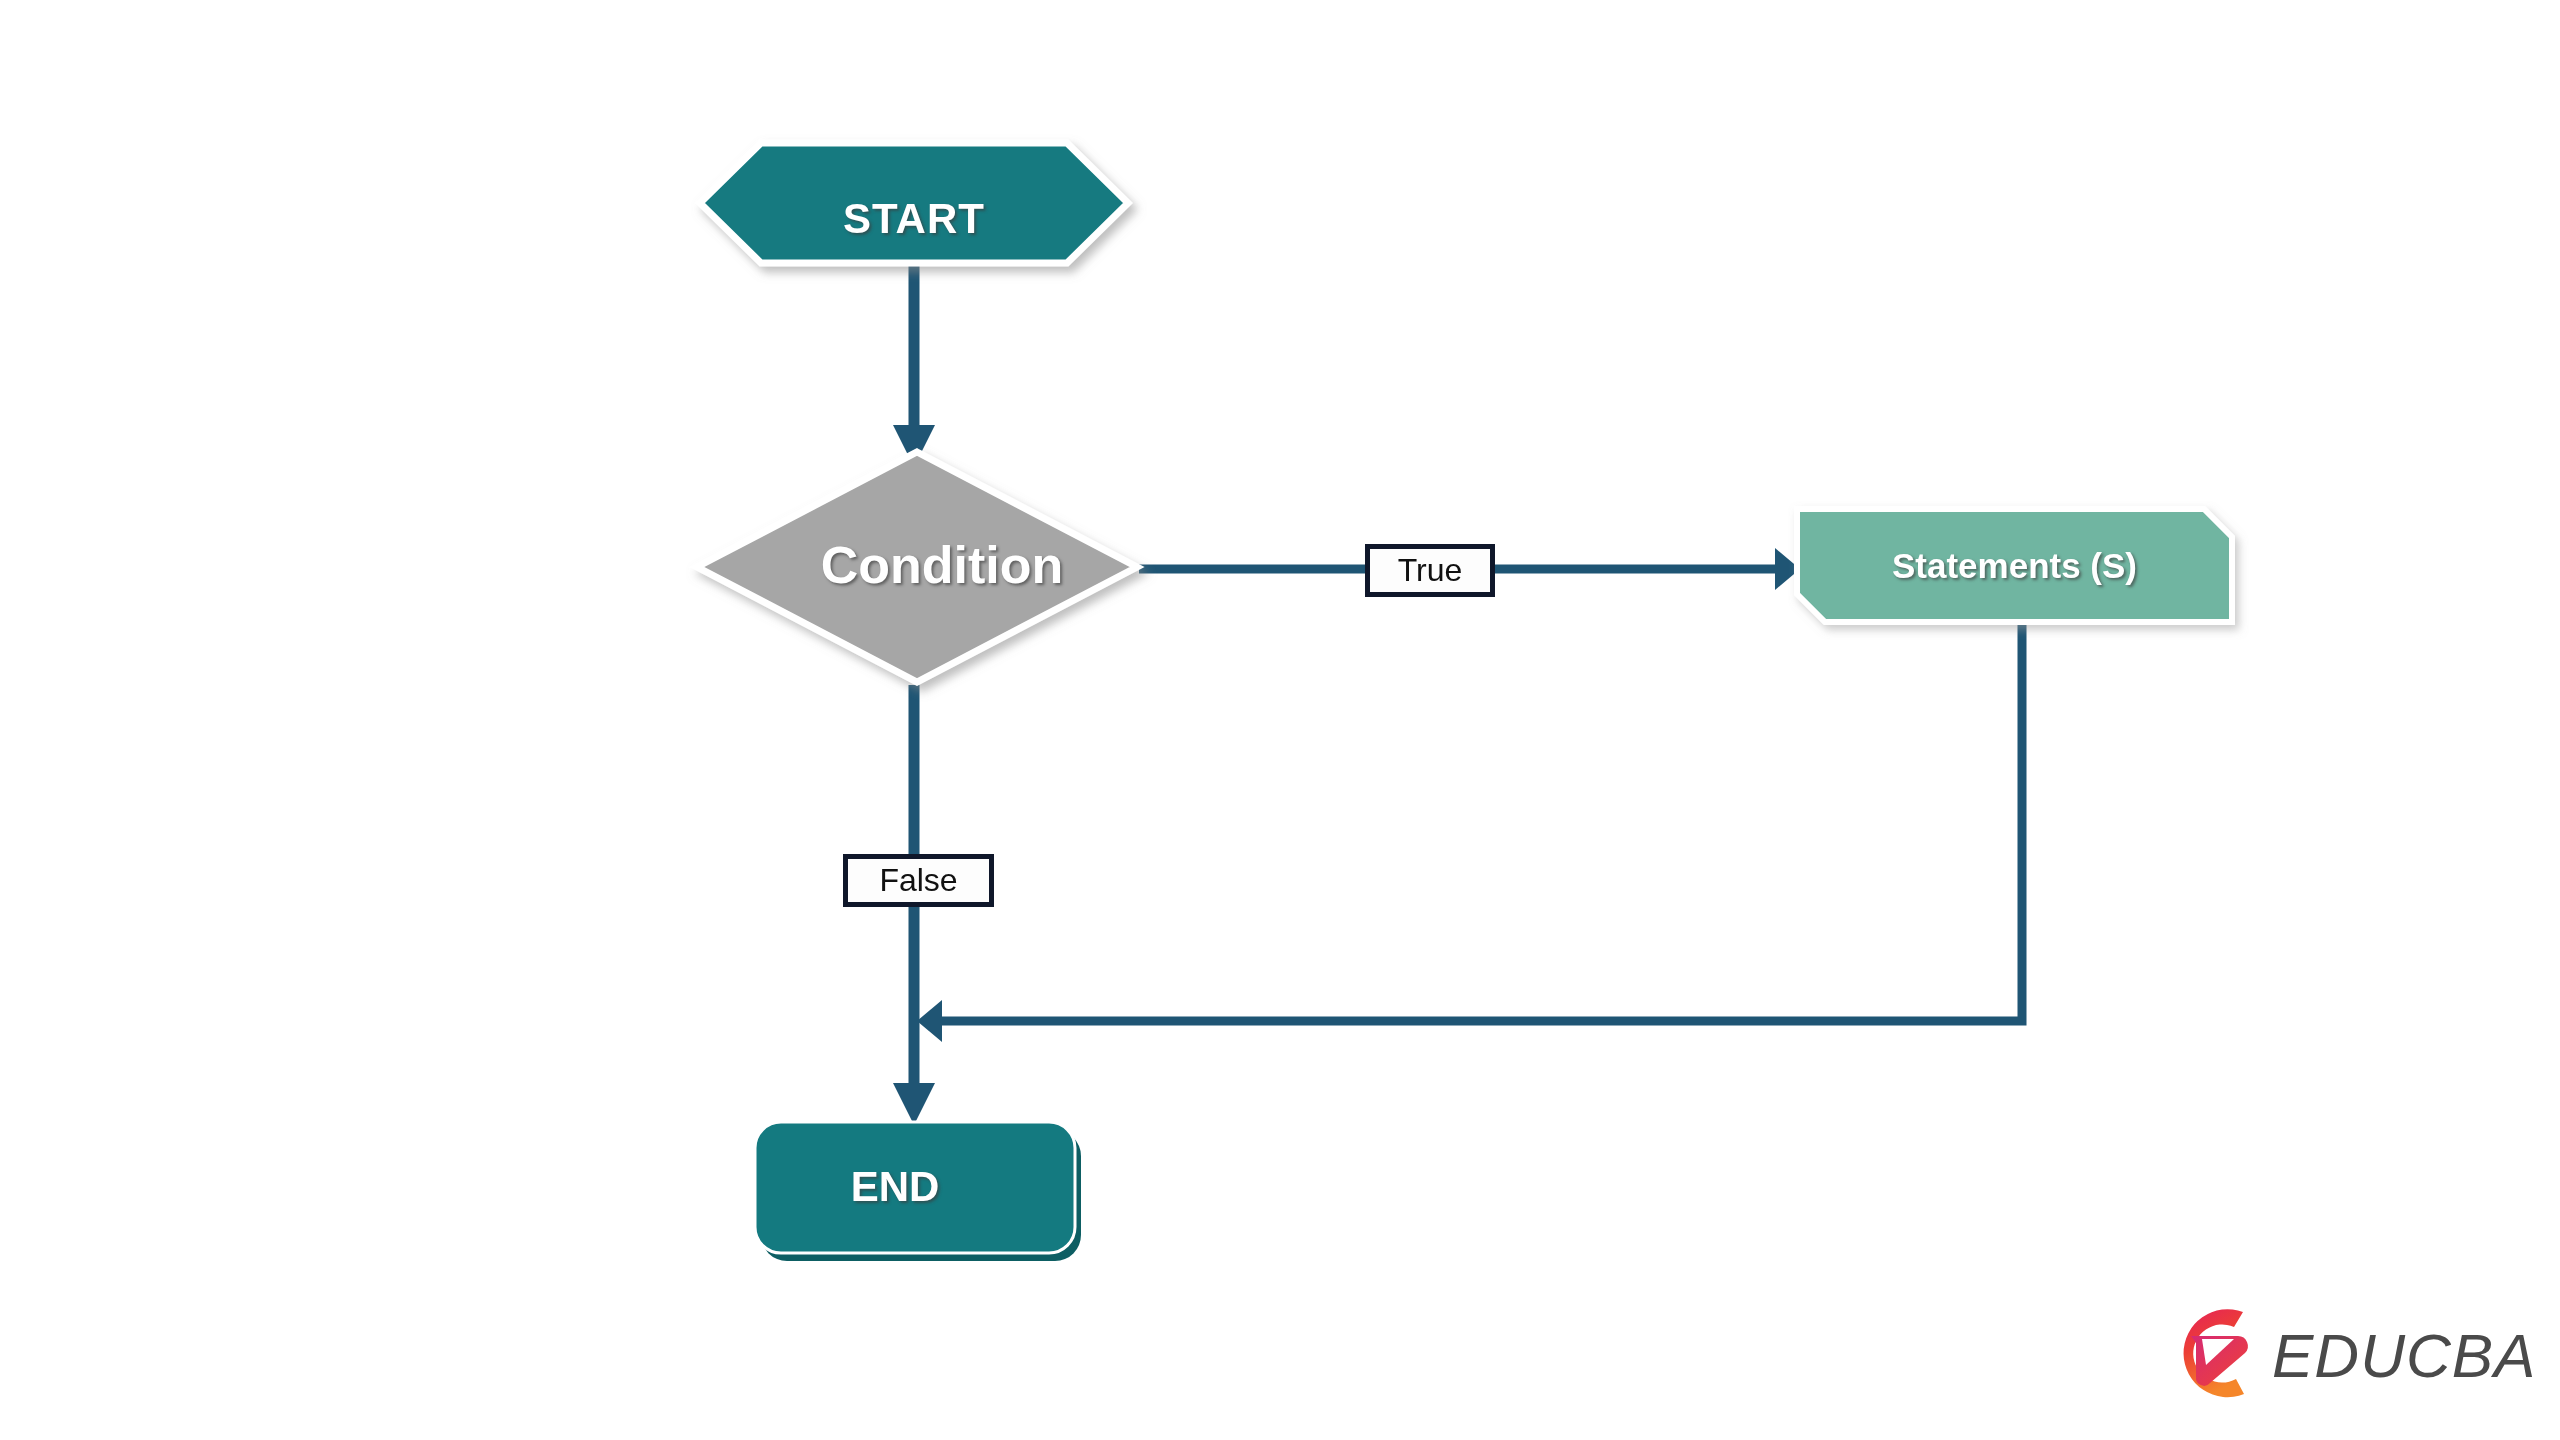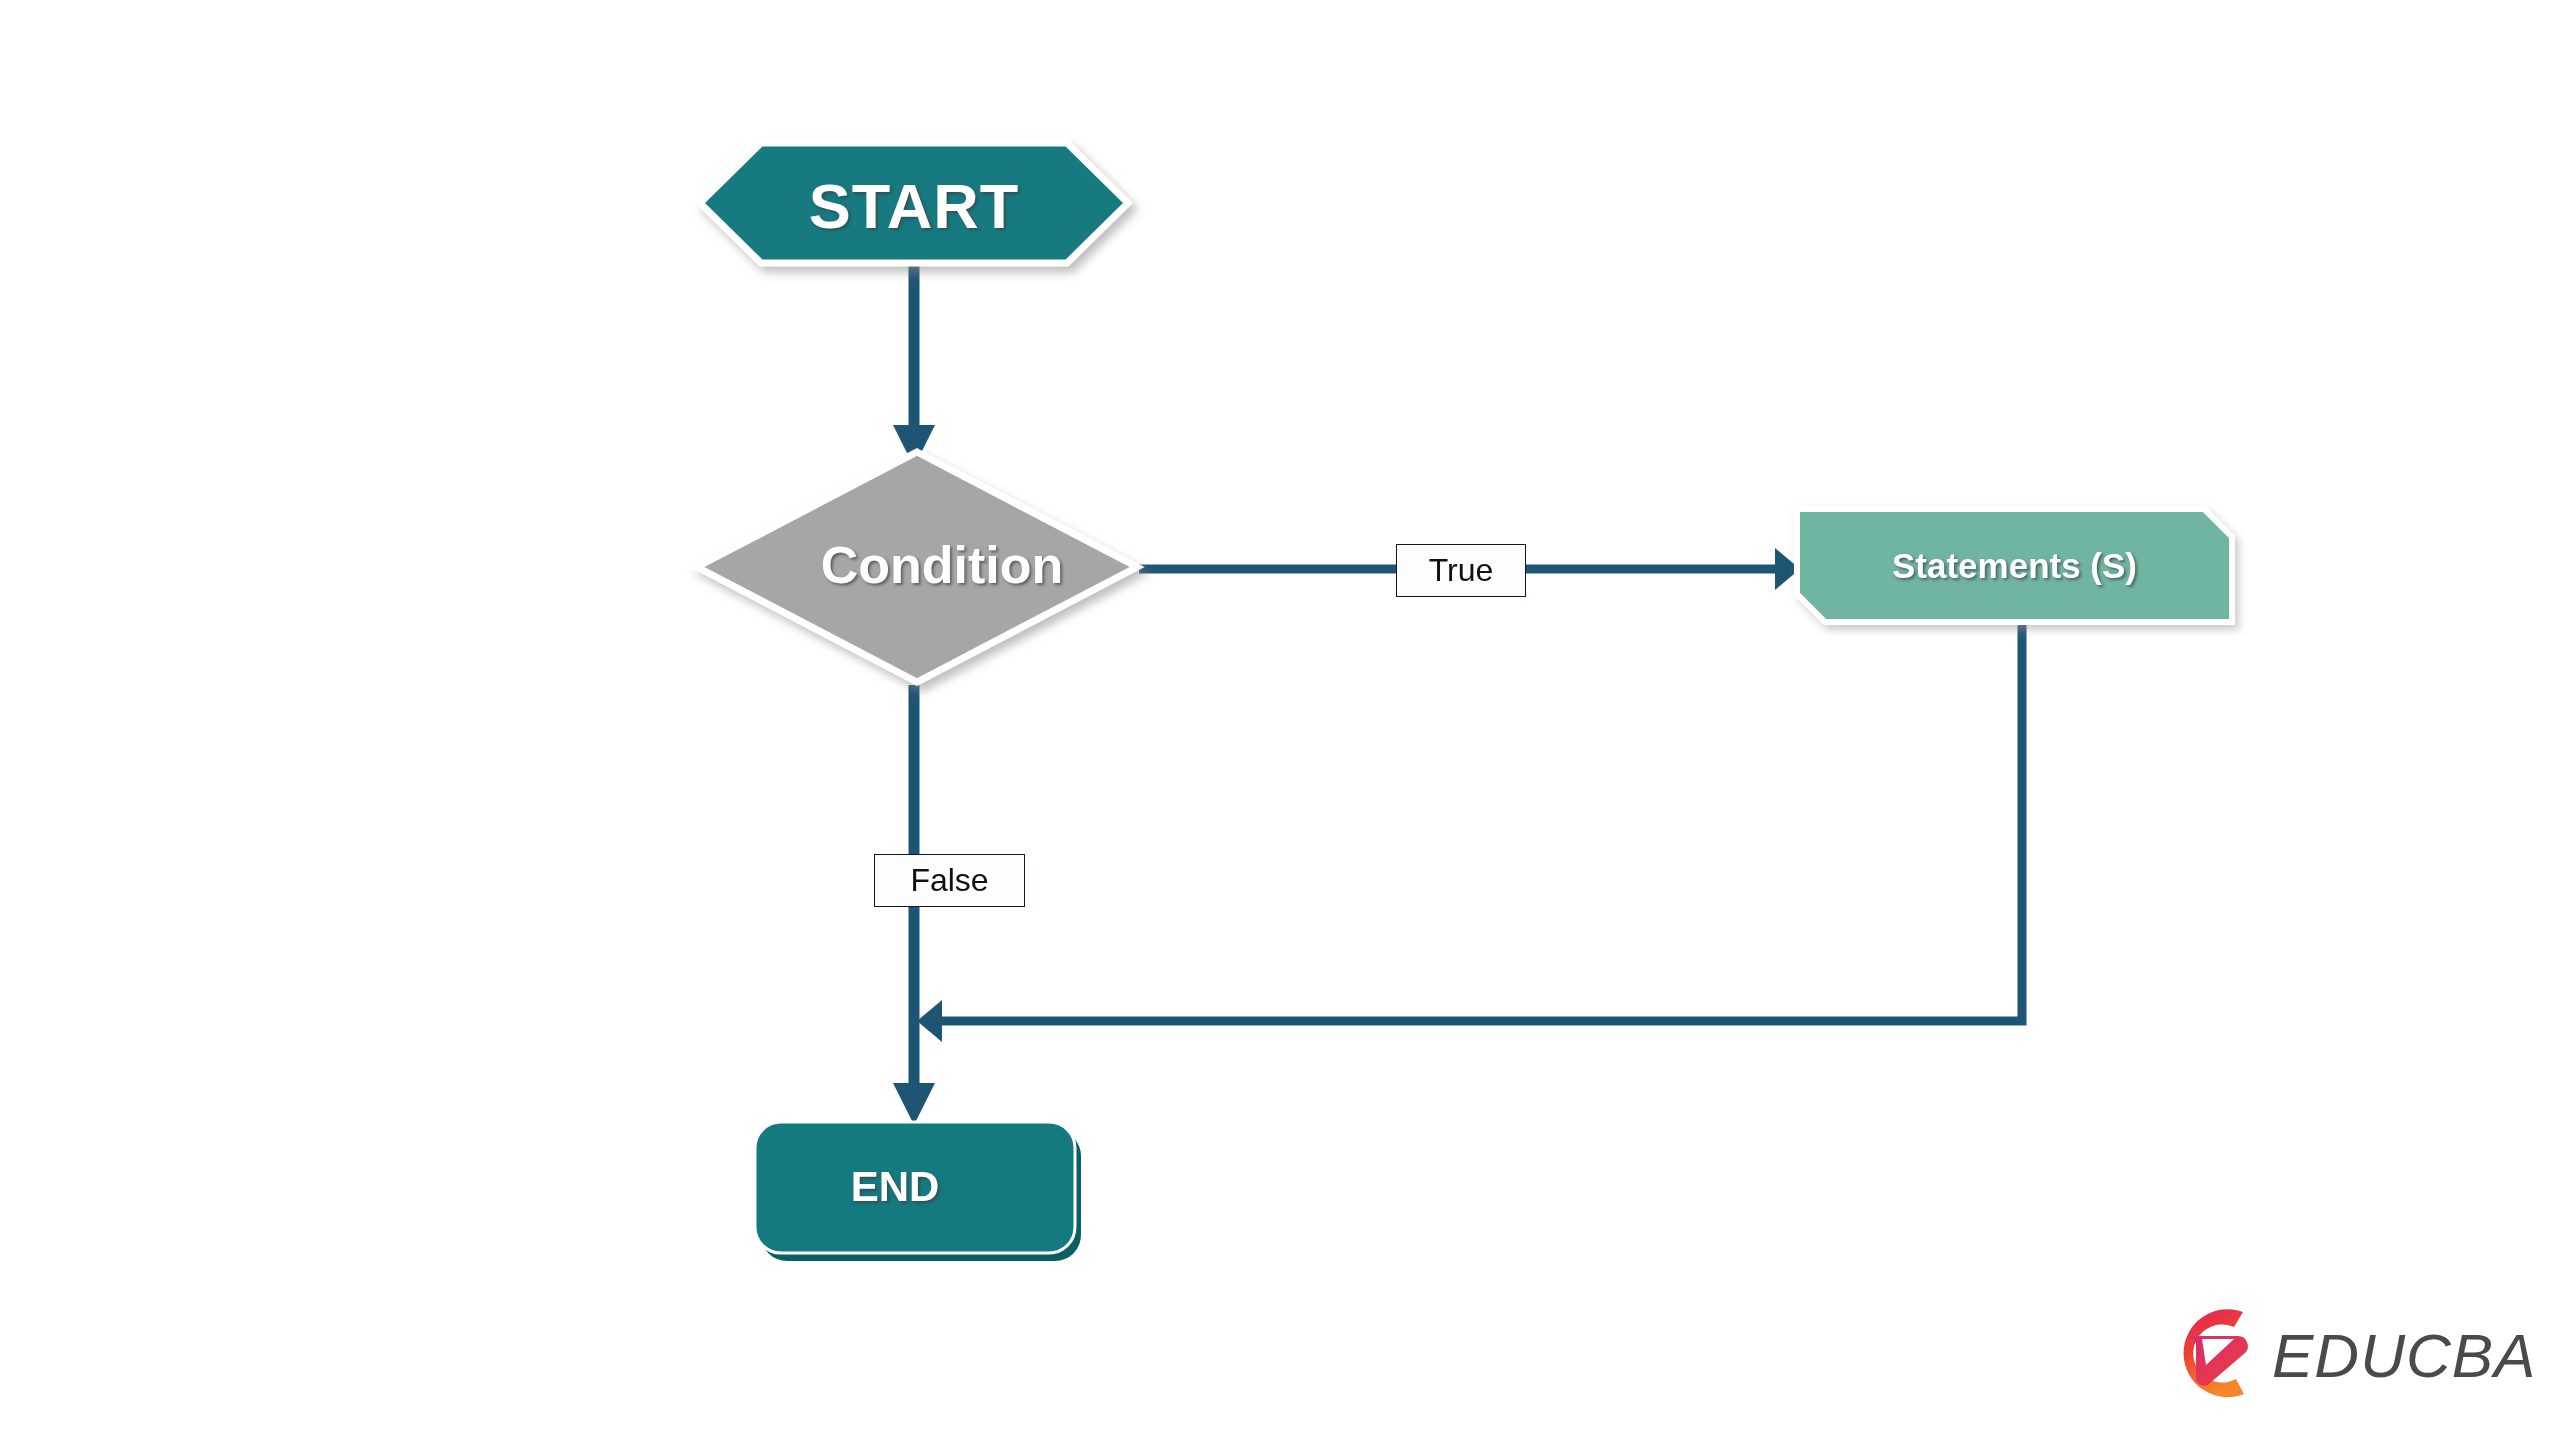--- a/index.html
+++ b/index.html
@@ -41,8 +41,8 @@
     white-space: nowrap;
   }
   #start-label {
-    left: 700px; top: 146px; width: 428px; height: 120px;
-    font-size: 63px; letter-spacing: 1px;
+    left: 700px; top: 159px; width: 428px; height: 120px;
+    font-size: 42px; letter-spacing: 1px;
   }
   #condition-label {
     left: 722px; top: 500px; width: 440px; height: 130px;

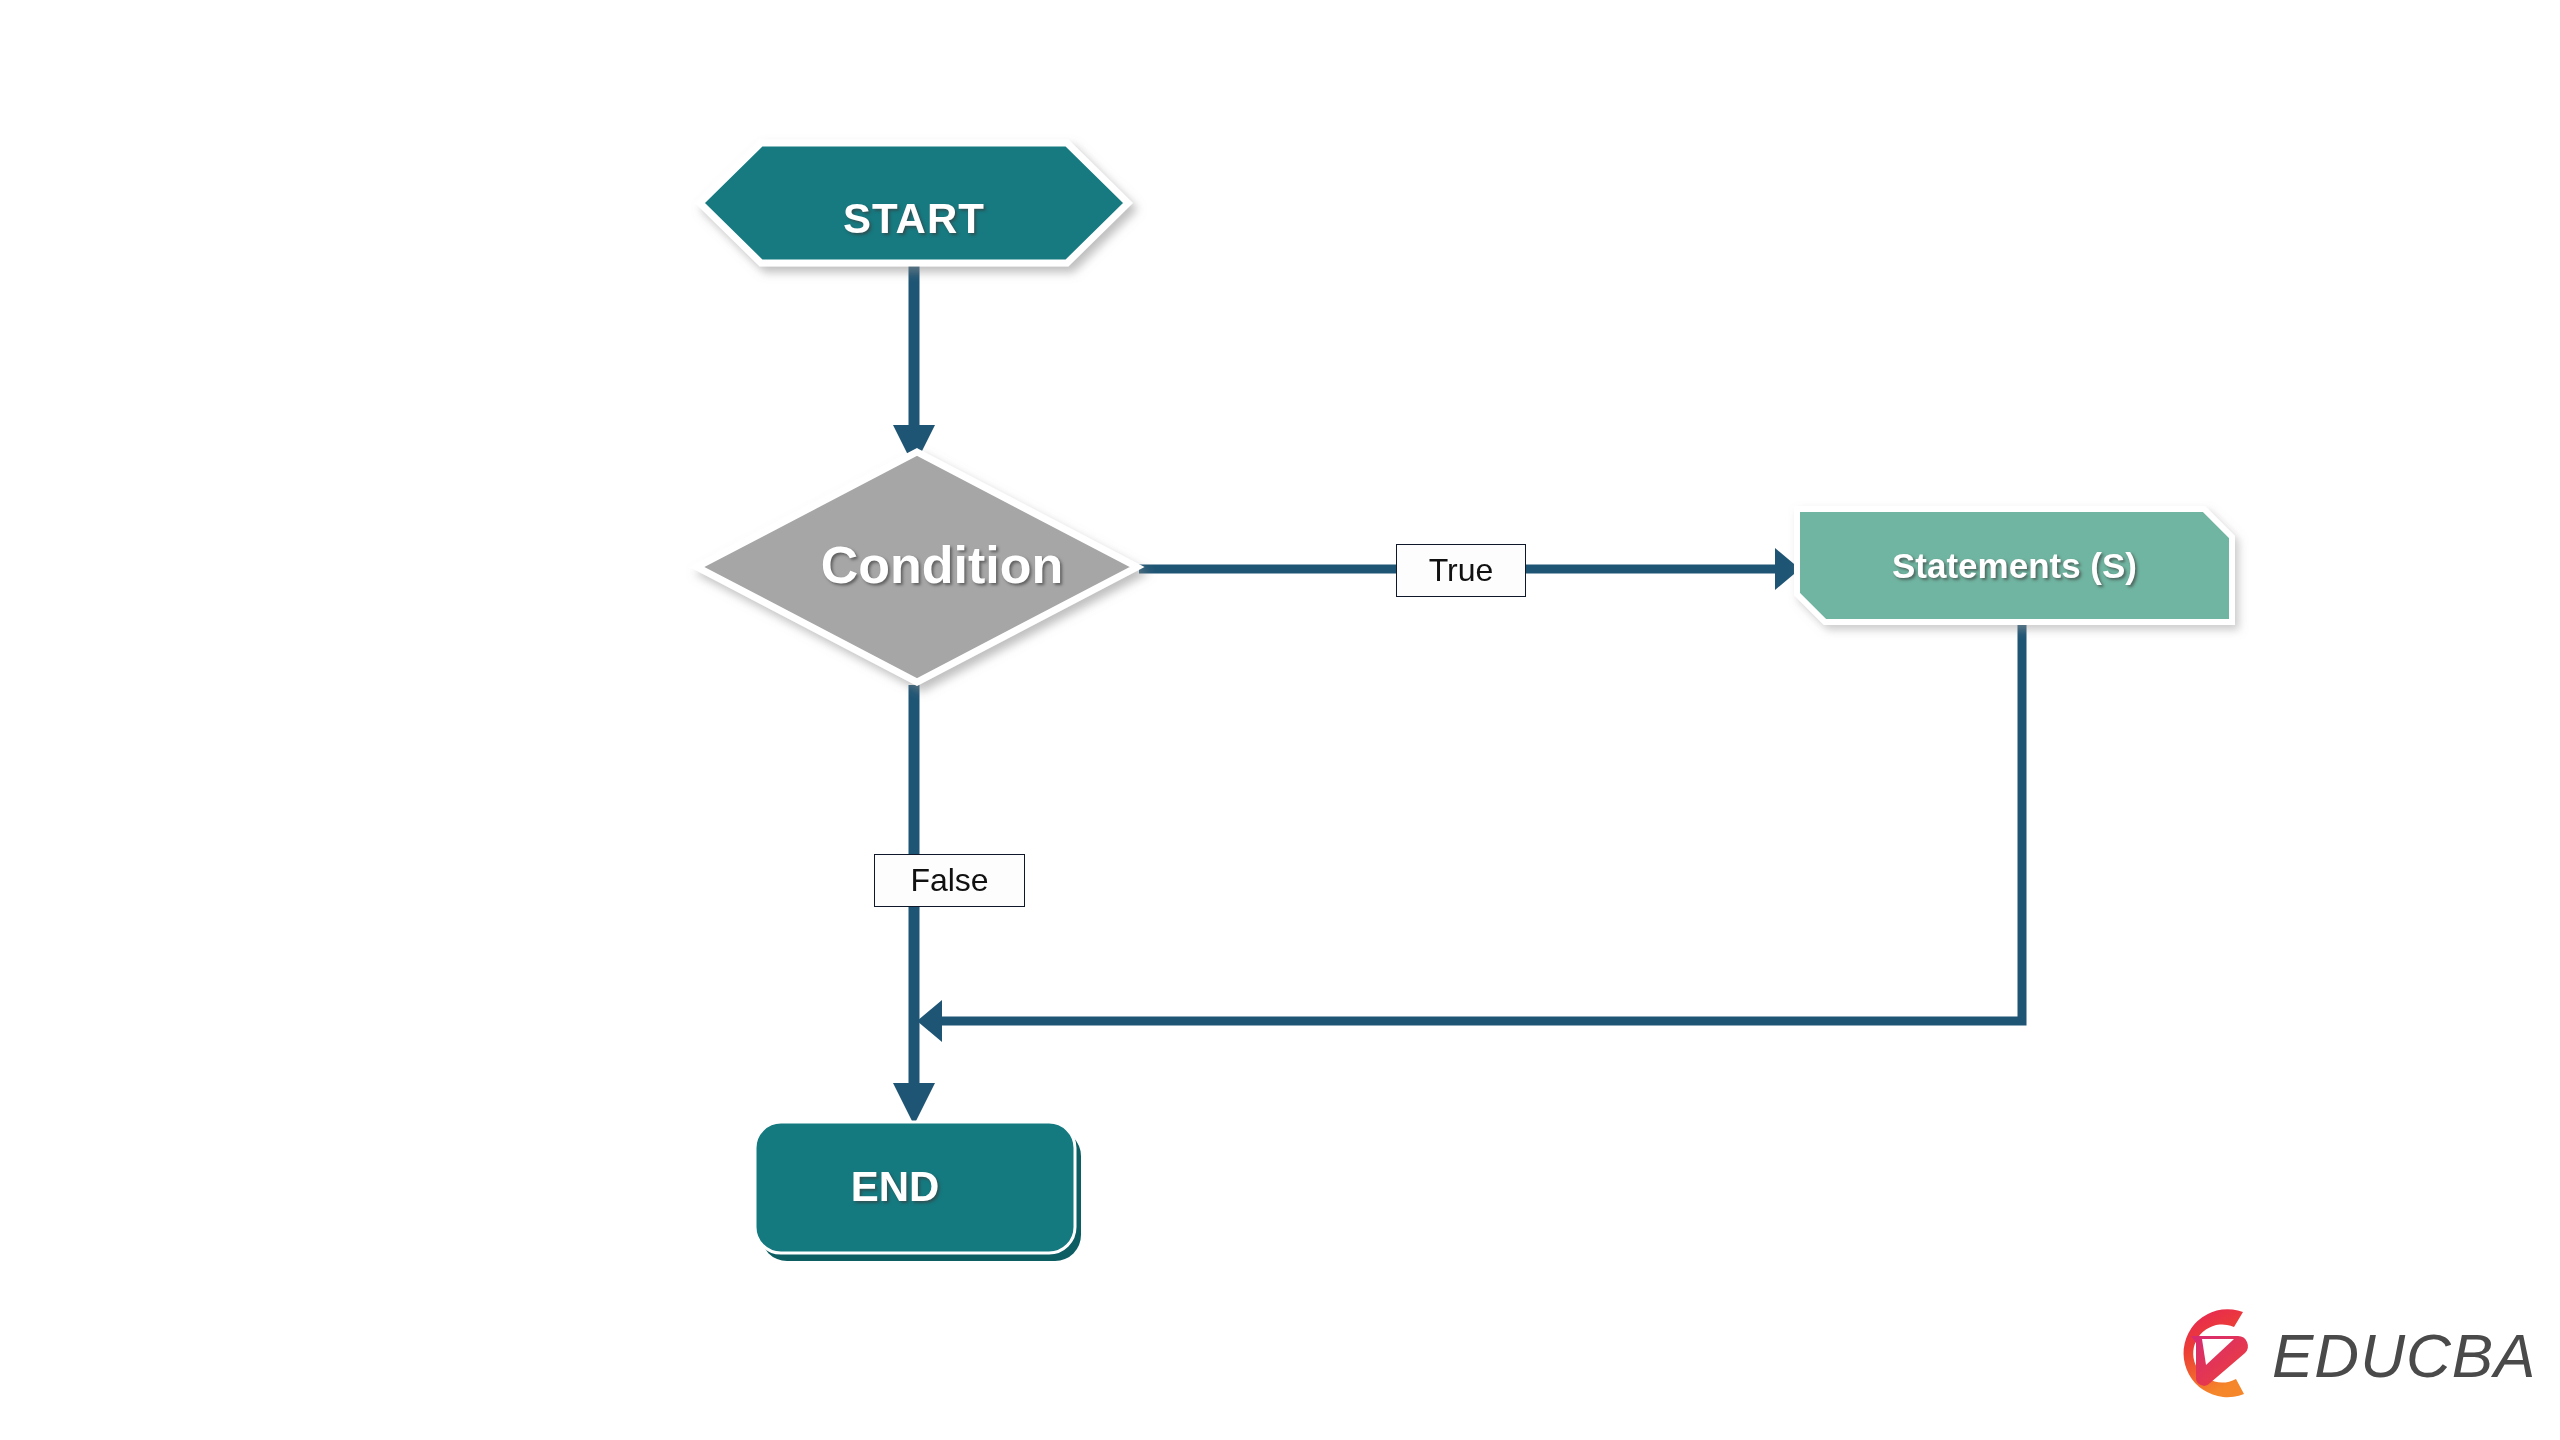--- a/index.html
+++ b/index.html
@@ -62,13 +62,12 @@
     align-items: center;
     justify-content: center;
     background: #fdfdfd;
-    border: 1px solid #0f172a;
+    border: 5px solid #0f172a;
     color: #111111;
     font-size: 32px;
     font-family: "Liberation Sans", sans-serif;
     box-sizing: border-box;
     white-space: nowrap;
-    margin-left: 31px;
   }
   #label-true {
     left: 1365px; top: 544px; width: 130px; height: 53px;

